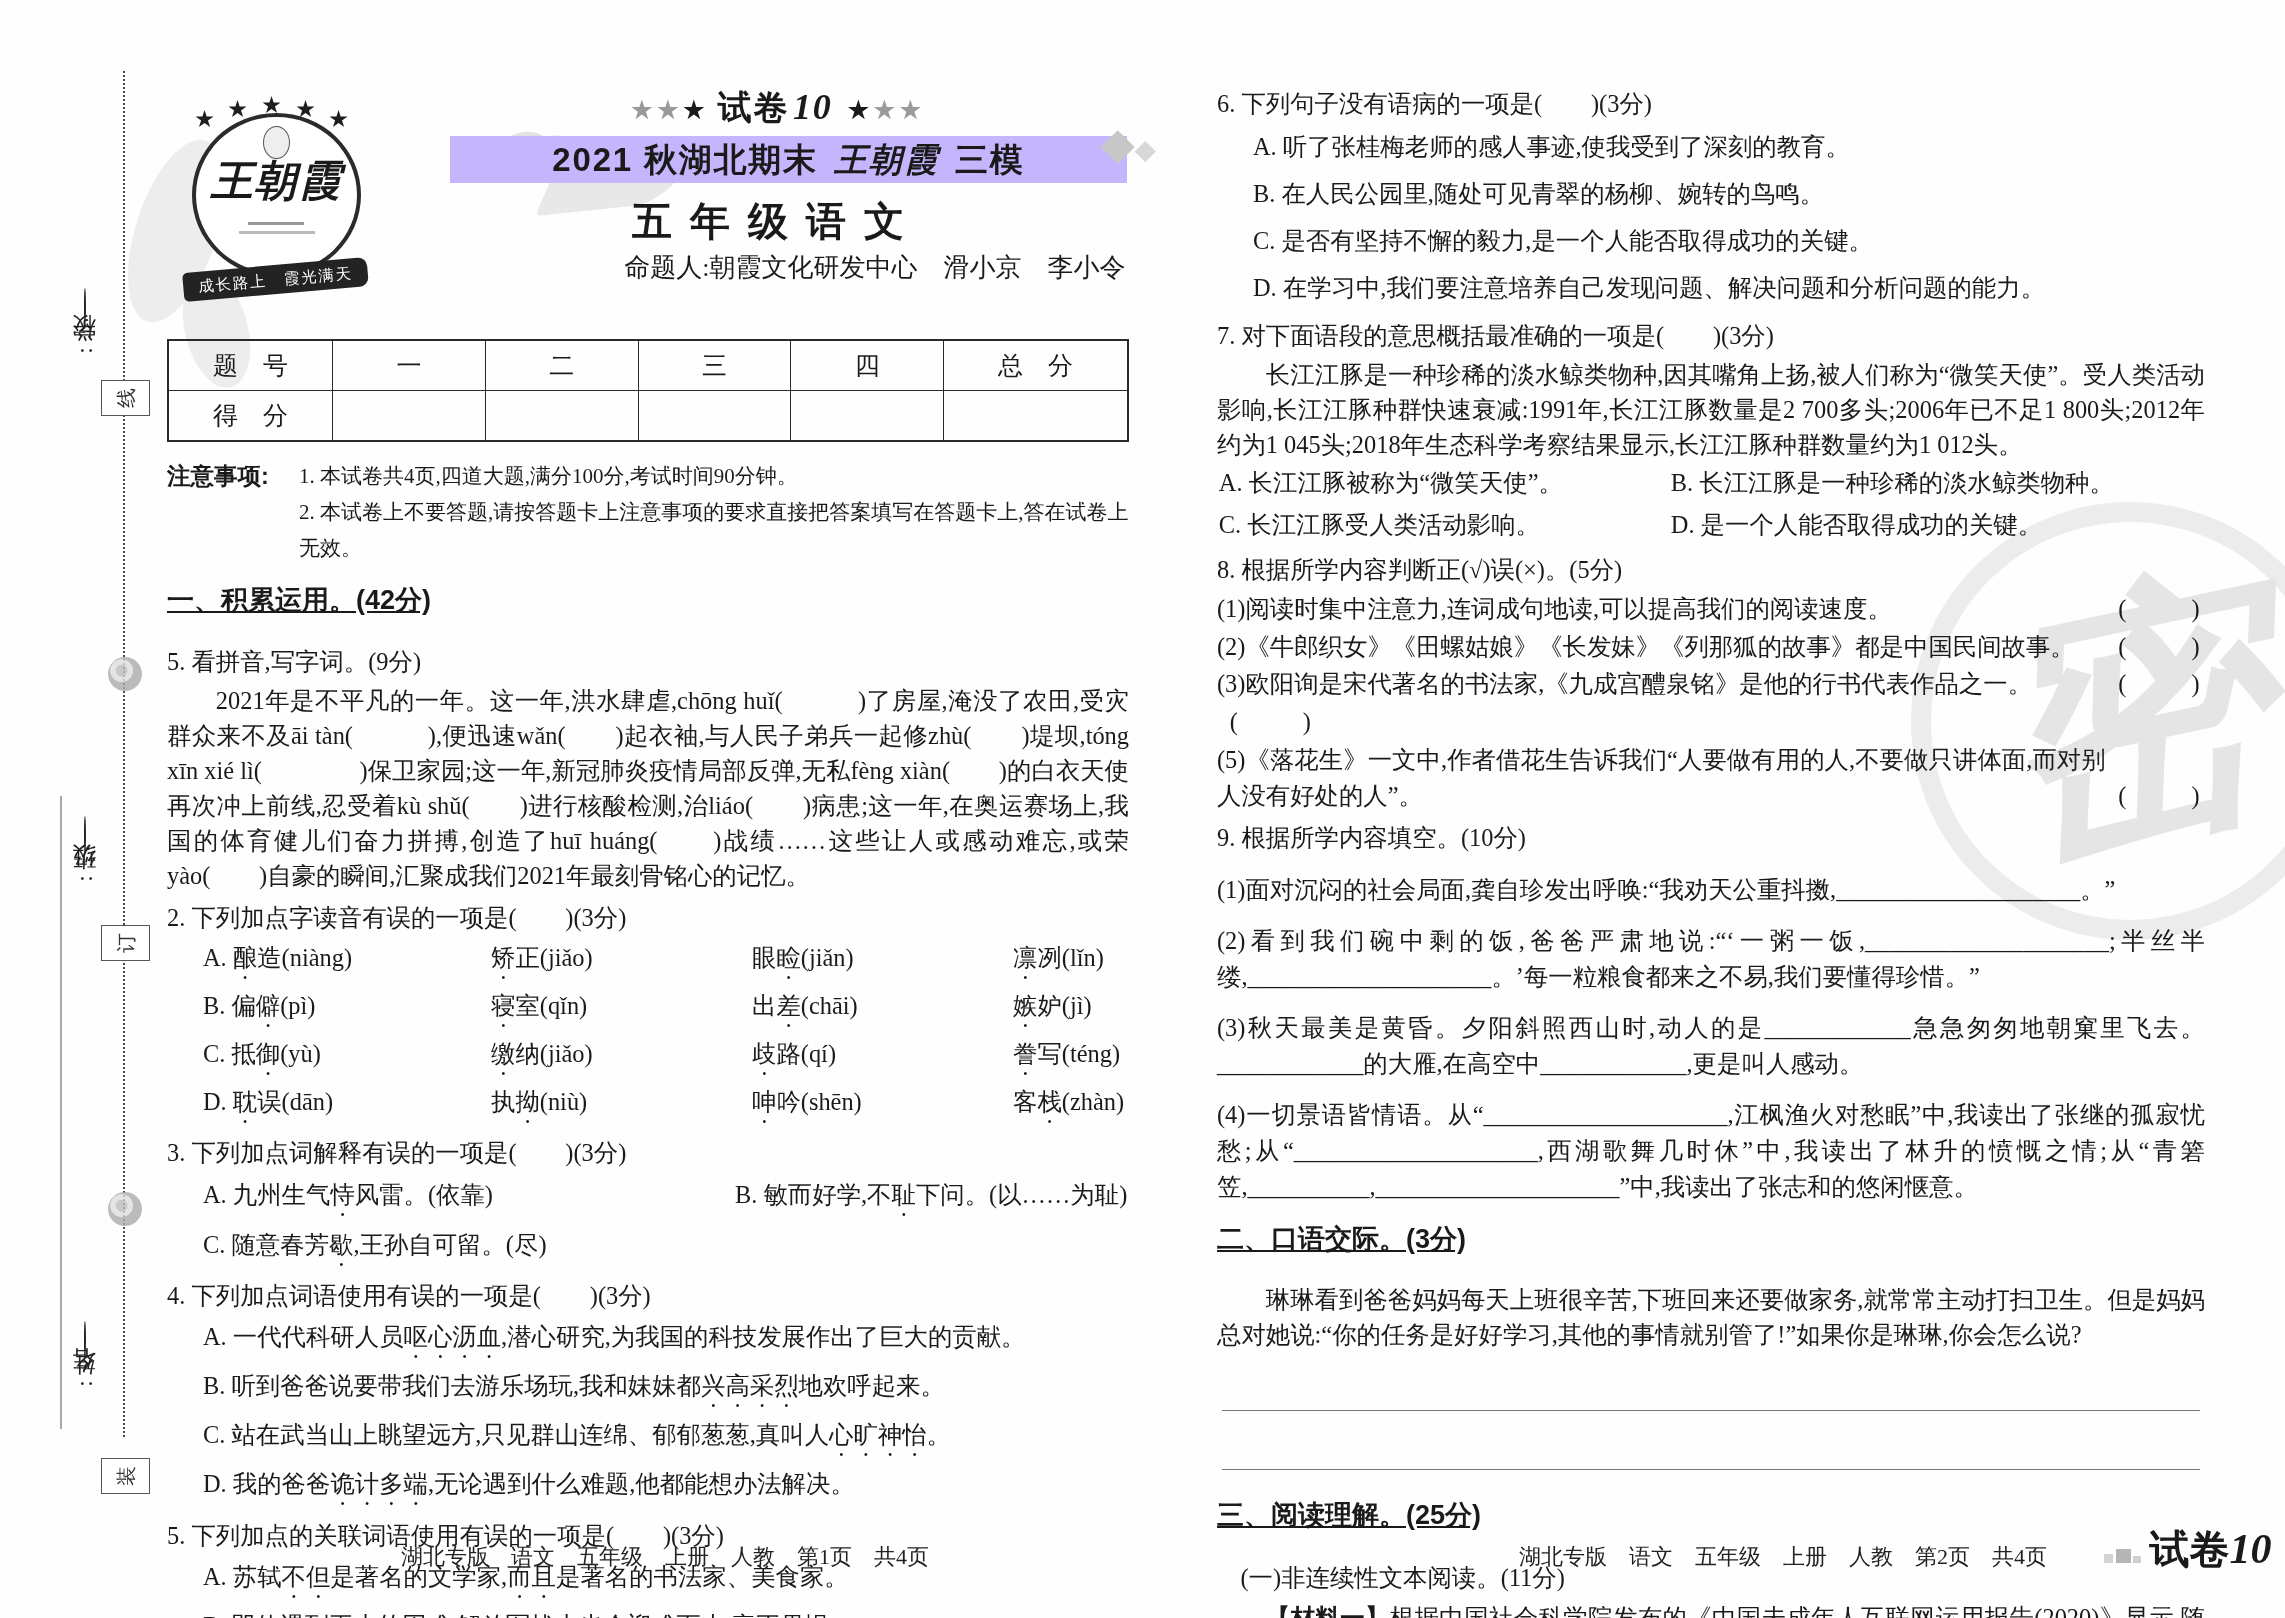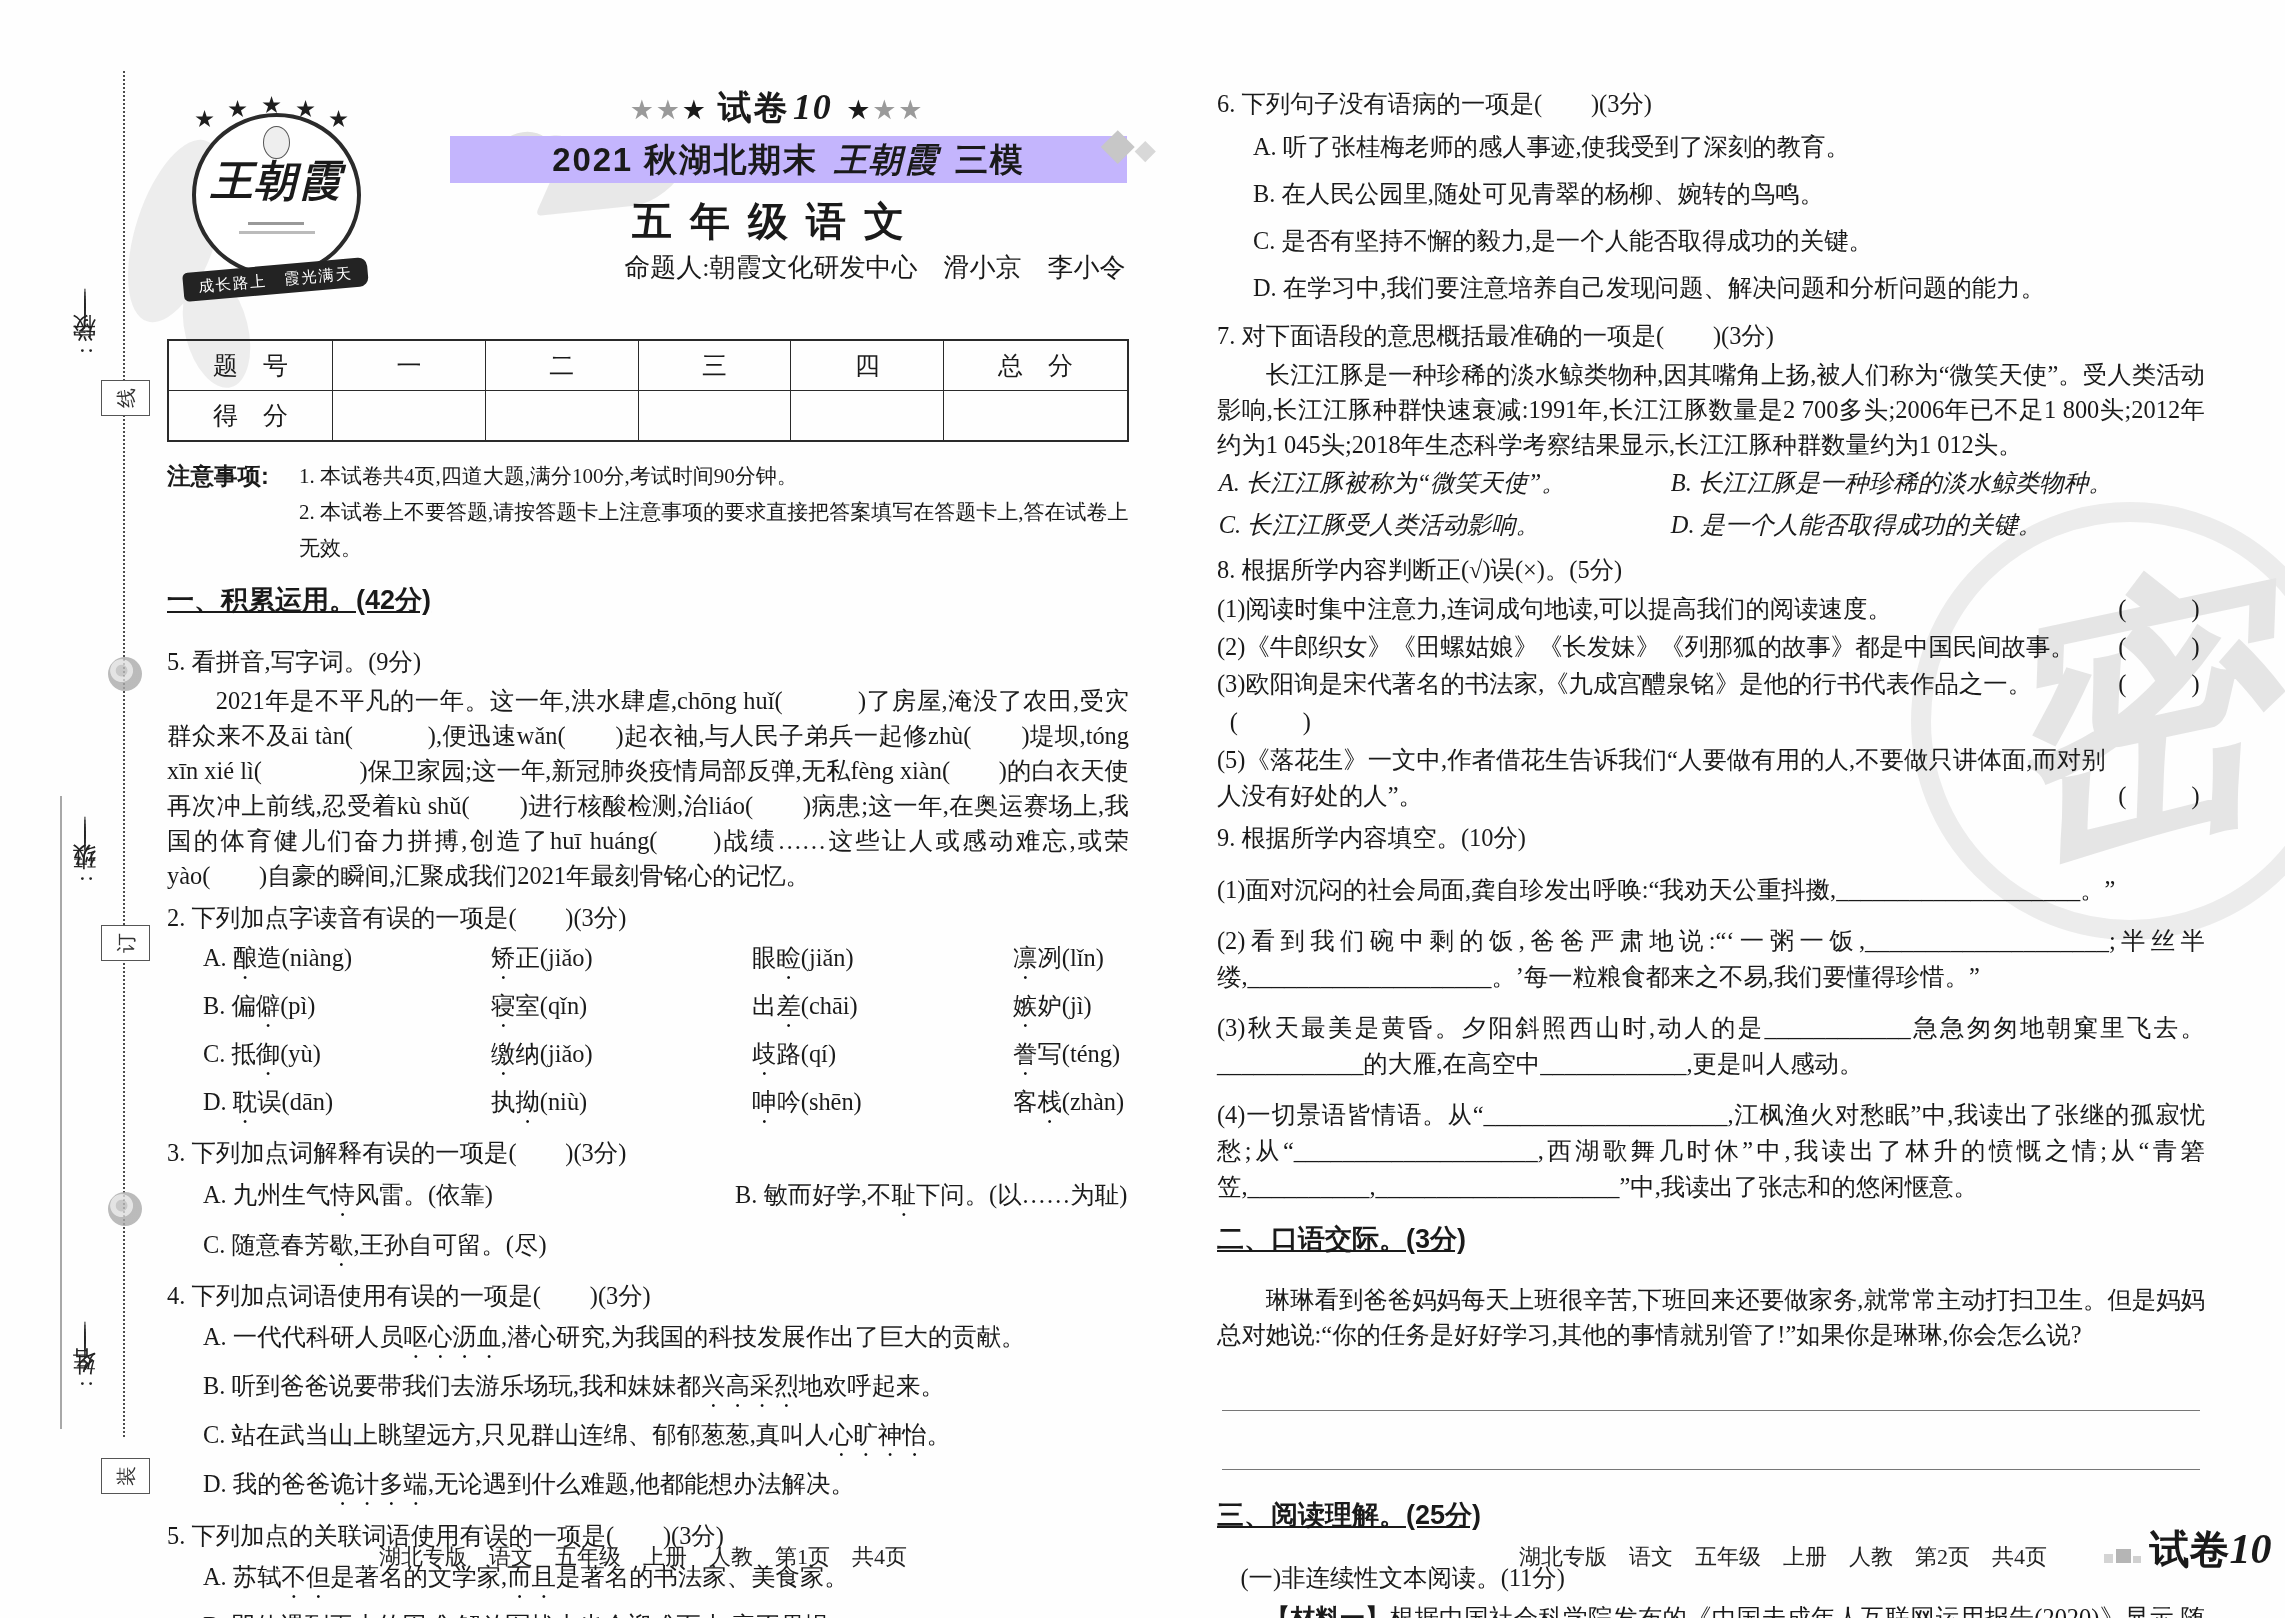--- a/index.html
+++ b/index.html
@@ -88,7 +88,7 @@
   .tf .txt{flex:1;text-align:justify;}
   .tf .pr{margin-left:12.7px;white-space:nowrap;letter-spacing:5.4px;}
   .fill{line-height:36px;text-align:justify;margin-top:15px;}
-  .g2r{display:grid;grid-template-columns:452px 1fr;padding-left:1.8px;line-height:42px;font-style:italic;}
+  .g2r{display:grid;grid-template-columns:452px 1fr;padding-left:1.8px;line-height:42px;}
   .ansline{height:58px;border-bottom:1.8px solid #777;margin:0 5.4px;}
   .subhead{padding-left:23.5px;line-height:40px;margin-top:5.4px;}
   .material{line-height:36px;}

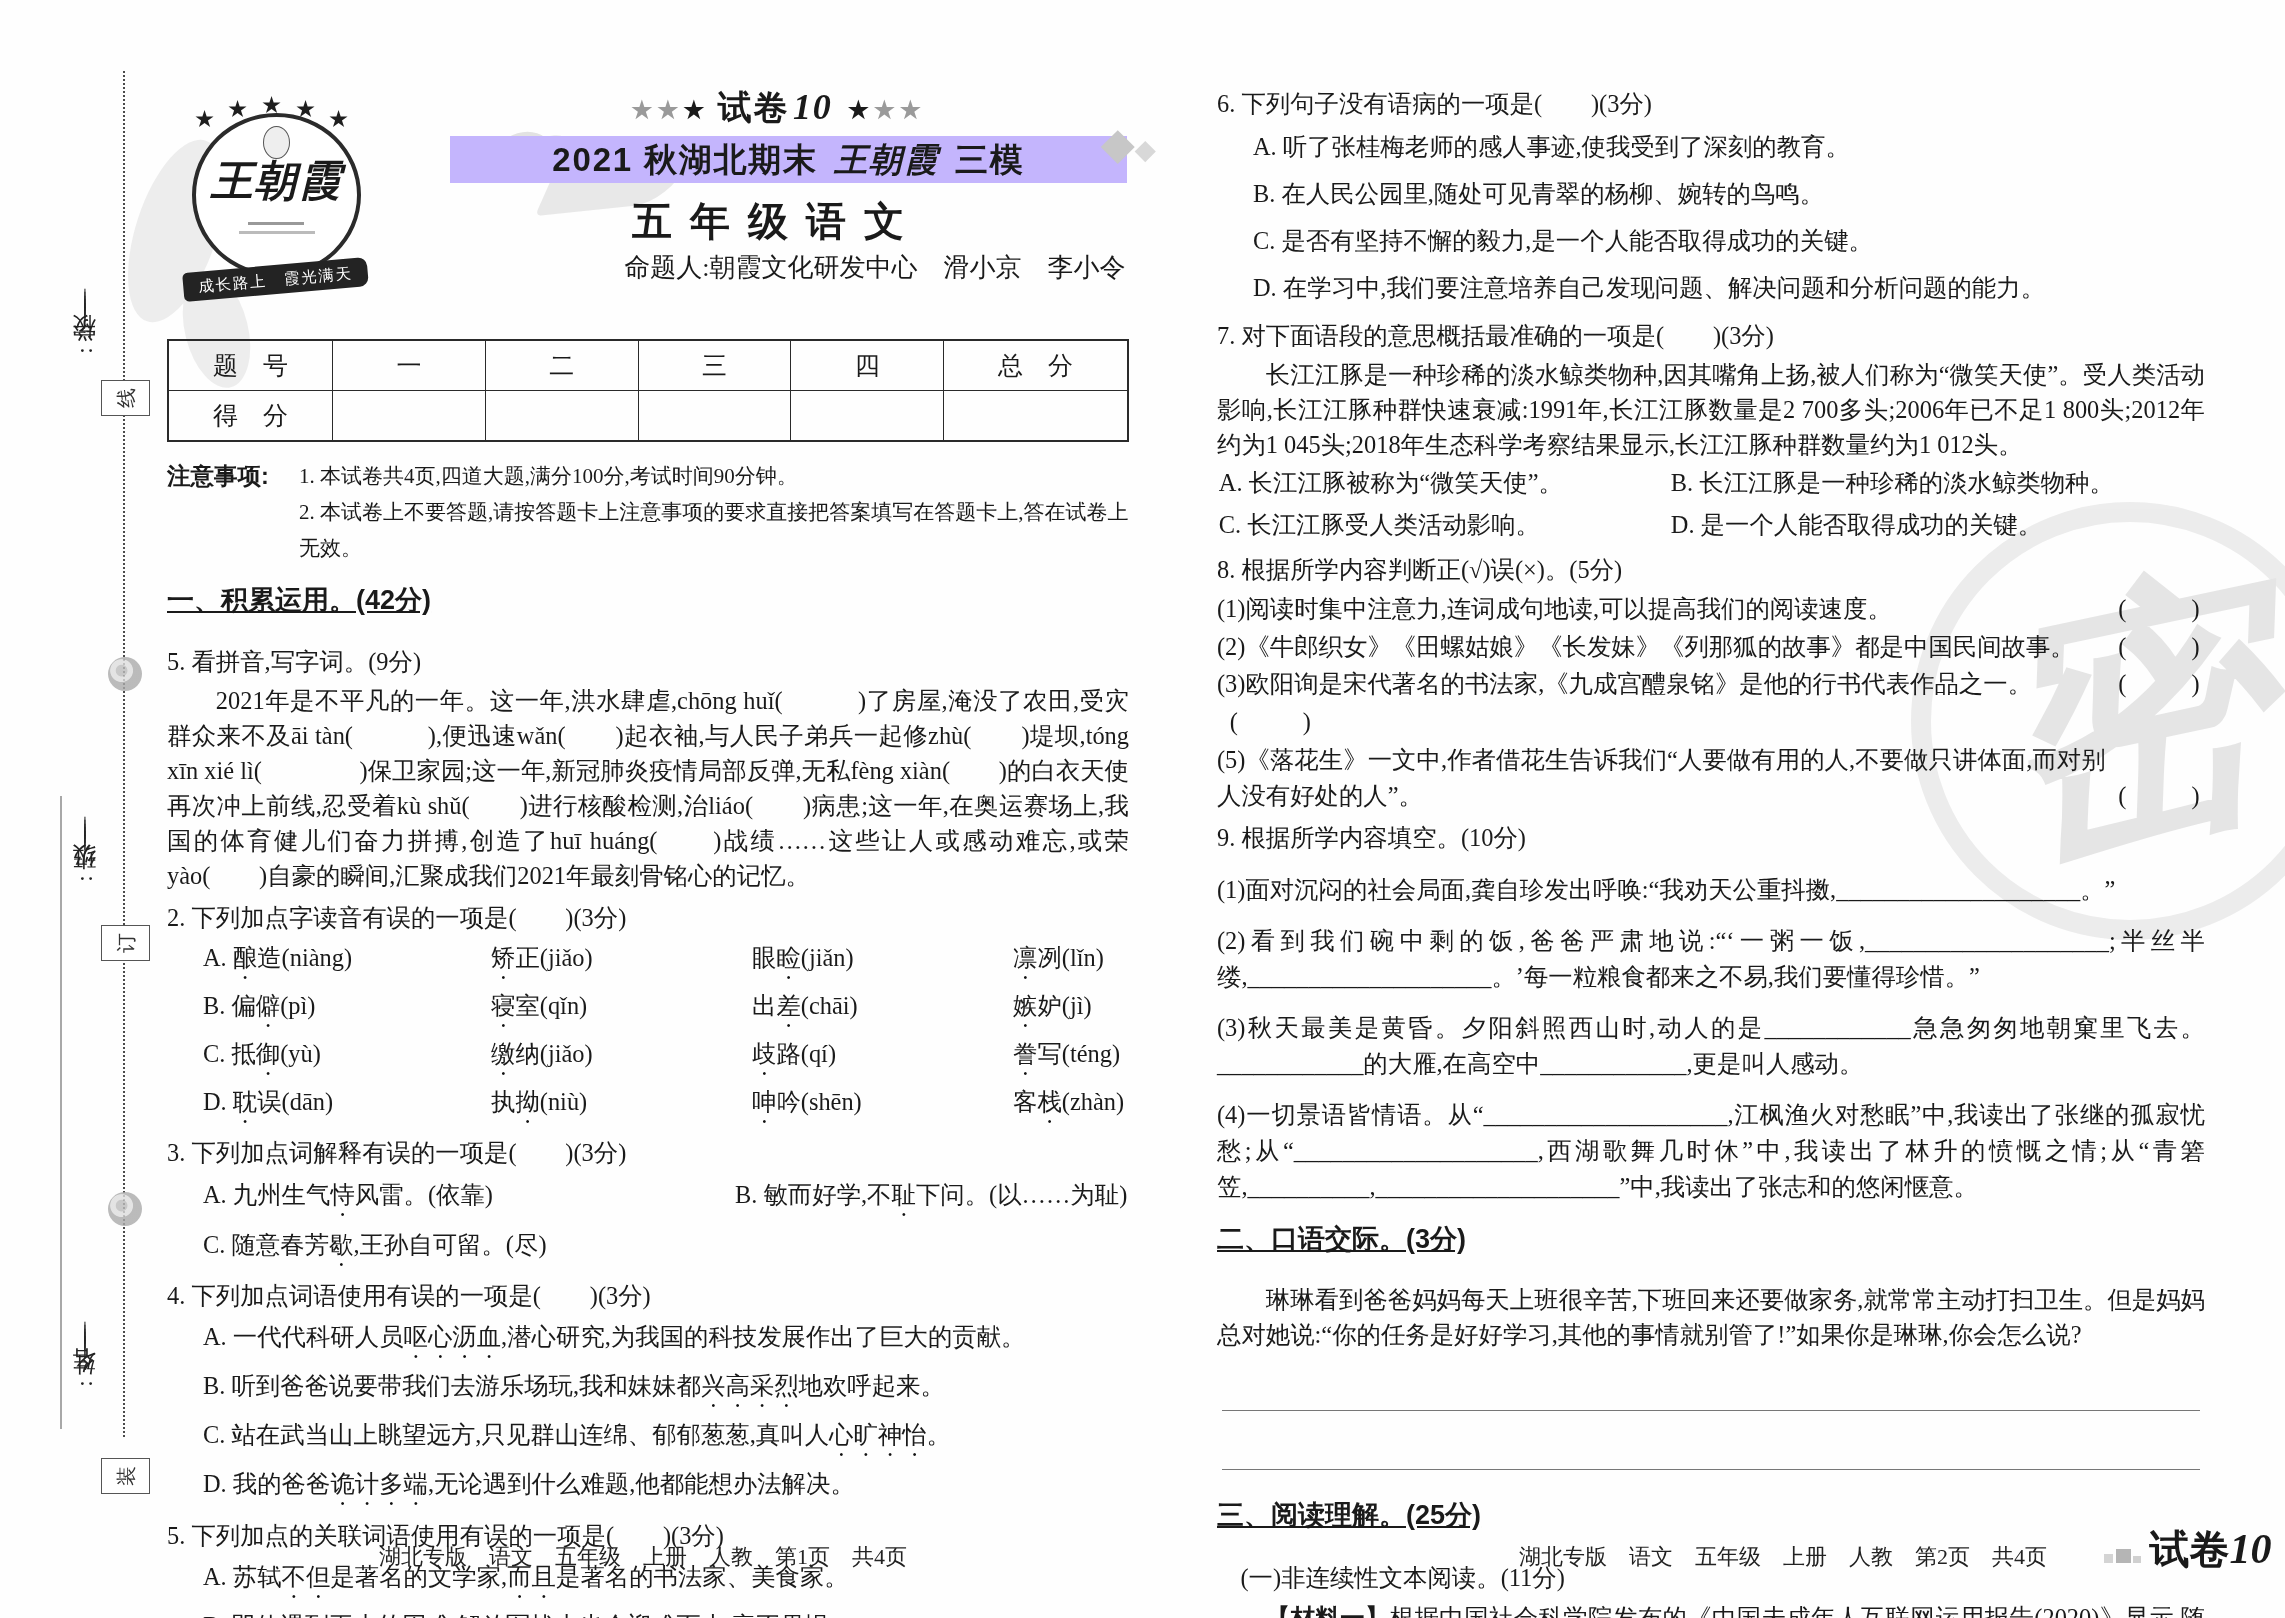--- a/index.html
+++ b/index.html
@@ -95,7 +95,7 @@
   .material .mlb{font-weight:700;font-family:"Liberation Sans","DejaVu Sans",sans-serif;}
   
   .footer{position:absolute;top:1540px;font-size:22px;text-align:center;z-index:1;color:#222;}
-  .footer.f1{left:162px;width:962px;font-family:Liberation Serif, serif;}
+  .footer.f1{left:184px;width:962px;font-family:Liberation Serif, serif;}
   .footer.f2{left:1289px;width:988px;}
   .corner{position:absolute;right:14.5px;top:1532px;z-index:2;white-space:nowrap;}
   .corner .sq1,.corner .sq2,.corner .sq3{display:inline-block;background:#c0c0c0;vertical-align:baseline;}

